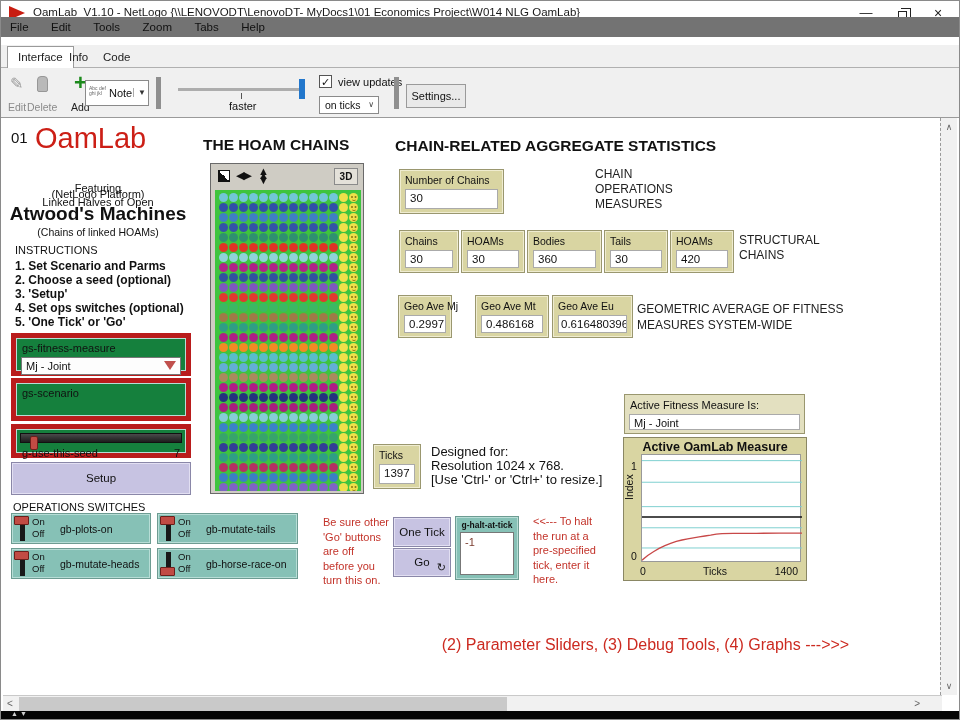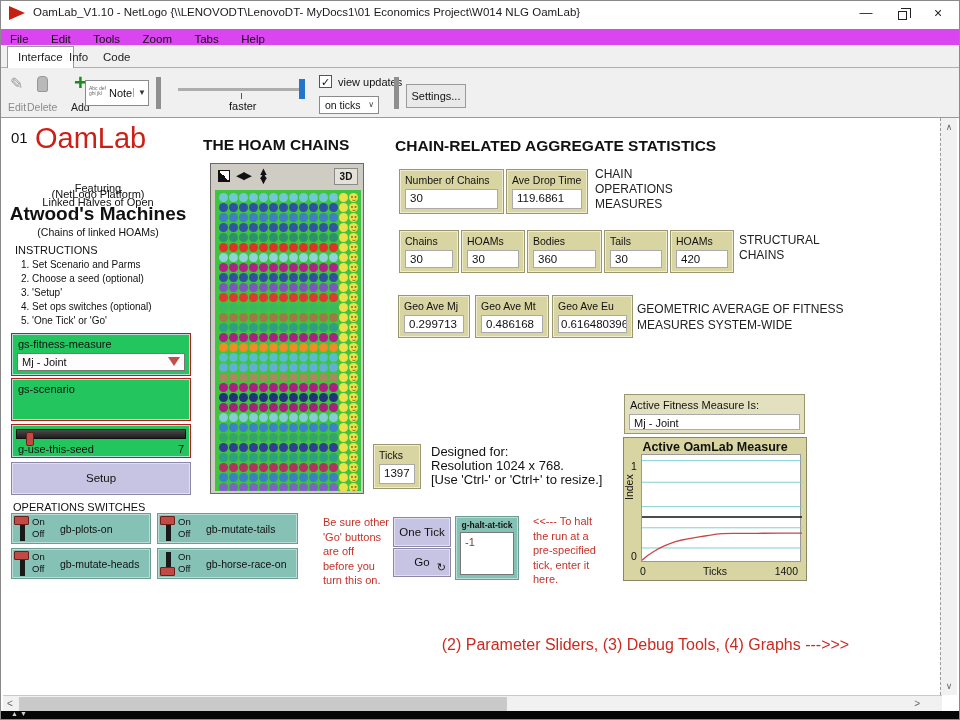--- a/index.html
+++ b/index.html
@@ -16,7 +16,7 @@
   .restore-glyph { display:inline-block; width:9px; height:9px; border:1px solid #222; position:relative; top:3px; background:#fff; }
   .restore-glyph::before { content:""; position:absolute; left:2px; top:-4px; width:9px; height:9px; border:1px solid #222; border-bottom:none; border-left:none; }
 
-  .menubar { position:absolute; left:0; top:28px; width:100%; height:20px; background:#d946ef; }
+  .menubar { position:absolute; left:0; top:16px; width:100%; height:20px; background:#737373; }
   .menu-item { display:inline-block; padding:3px 9px 0 9px; font-size:11.5px; color:#111; }
 
   .tabstrip { position:absolute; left:0; top:44px; width:100%; height:23px; background:#f0f0f0; border-bottom:1px solid #b0b0b0; }

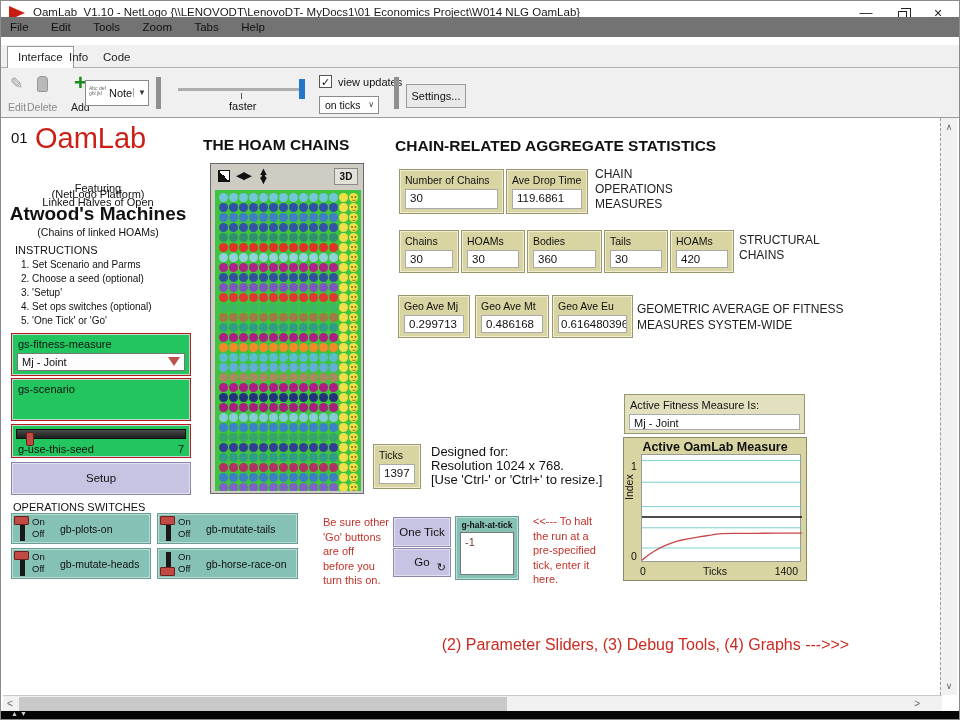--- a/index.html
+++ b/index.html
@@ -753,10 +753,6 @@
       <span class="mlabel">Number of Chains</span>
       <div class="mval">30</div>
     </div>
-    <div class="monitor" style="left:503px; top:51px; width:82px; height:45px;">
-      <span class="mlabel">Ave Drop Time</span>
-      <div class="mval">119.6861</div>
-    </div>
     <div class="caption" style="left:592px; top:49px;">CHAIN
 OPERATIONS
 MEASURES</div>

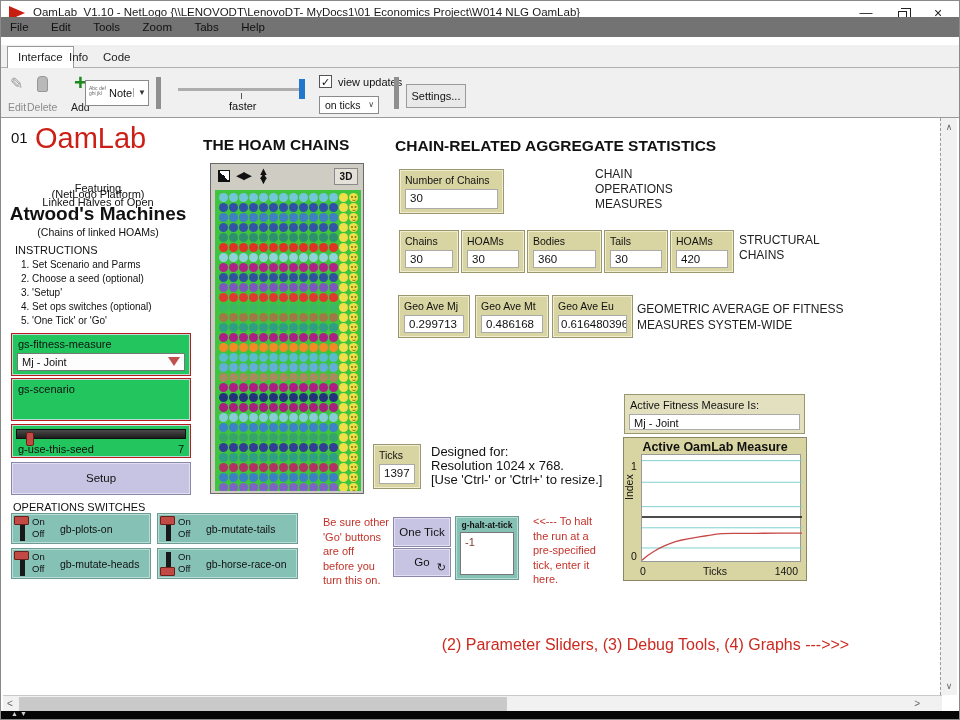--- a/index.html
+++ b/index.html
@@ -54,7 +54,7 @@
   .hdr-line { position:absolute; left:2px; width:186px; text-align:center; font-size:11px; color:#111; }
   .atwood { position:absolute; left:0px; top:85px; width:190px; text-align:center; font-size:19px; font-weight:bold; color:#111; }
   .instr-title { position:absolute; left:12px; top:126px; font-size:11px; color:#111; }
-  .instr-item { position:absolute; left:18px; font-size:10px; color:#111; }
+  .instr-item { position:absolute; left:12px; font-size:12px; color:#111;font-weight:bold; }
 
   .widget { position:absolute; background:#22c55e; border:1px solid #b91c1c; box-shadow:inset 0 0 0 1px #b7ddd6; }
   .widget .wlabel { position:absolute; left:6px; top:4px; font-size:11px; color:#111; }

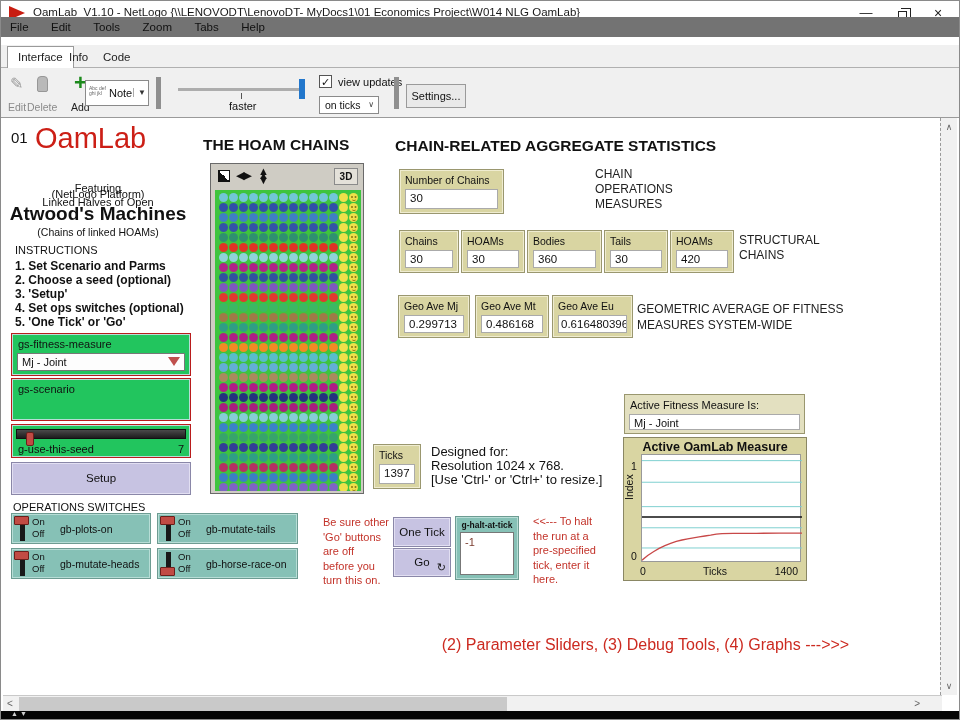--- a/index.html
+++ b/index.html
@@ -780,7 +780,7 @@
     <div class="caption" style="left:736px; top:115px;">STRUCTURAL
 CHAINS</div>
 
-    <div class="monitor" style="left:395px; top:177px; width:72px; height:43px;">
+    <div class="monitor" style="left:395px; top:177px; width:54px; height:43px;">
       <span class="mlabel">Geo Ave Mj</span>
       <div class="mval">0.299713</div>
     </div>

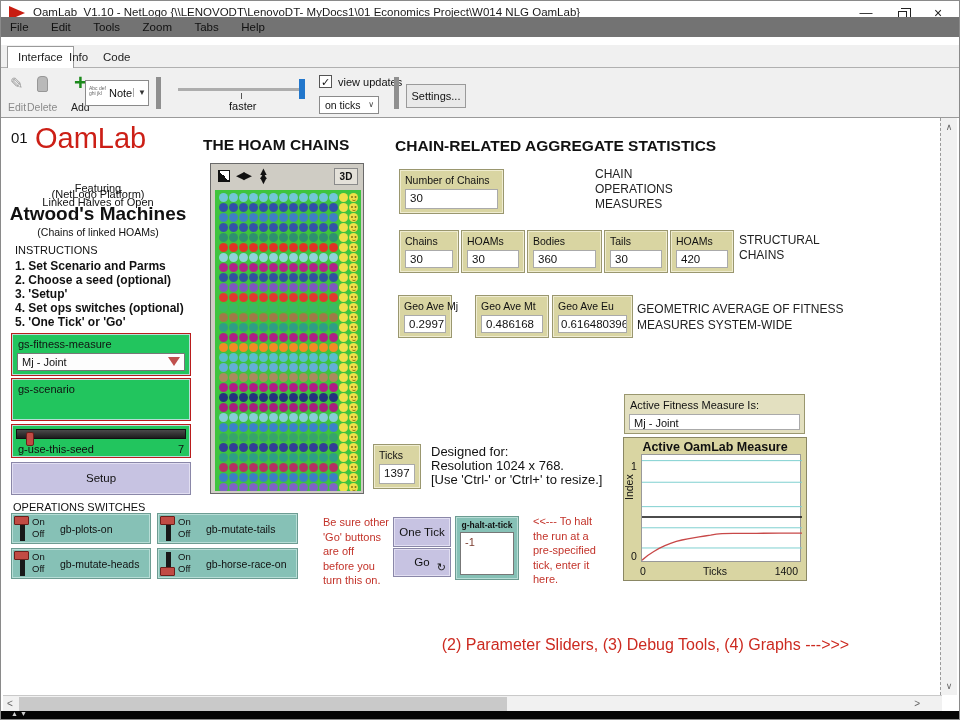--- a/index.html
+++ b/index.html
@@ -56,7 +56,7 @@
   .instr-title { position:absolute; left:12px; top:126px; font-size:11px; color:#111; }
   .instr-item { position:absolute; left:12px; font-size:12px; color:#111;font-weight:bold; }
 
-  .widget { position:absolute; background:#22c55e; border:1px solid #b91c1c; box-shadow:inset 0 0 0 1px #b7ddd6; }
+  .widget { position:absolute; background:#15803d; border:5px solid #b91c1c; box-shadow:inset 0 0 0 1px #b7ddd6; }
   .widget .wlabel { position:absolute; left:6px; top:4px; font-size:11px; color:#111; }
   .chooser-box { position:absolute; left:5px; top:19px; right:5px; height:18px; background:#fdfdfd; border:1px solid #777; font-size:11px; padding:2px 0 0 4px; color:#111; }
   .chooser-tri { position:absolute; right:4px; top:3px; width:0; height:0; border-left:6px solid transparent; border-right:6px solid transparent; border-top:9px solid #c0504d; }

